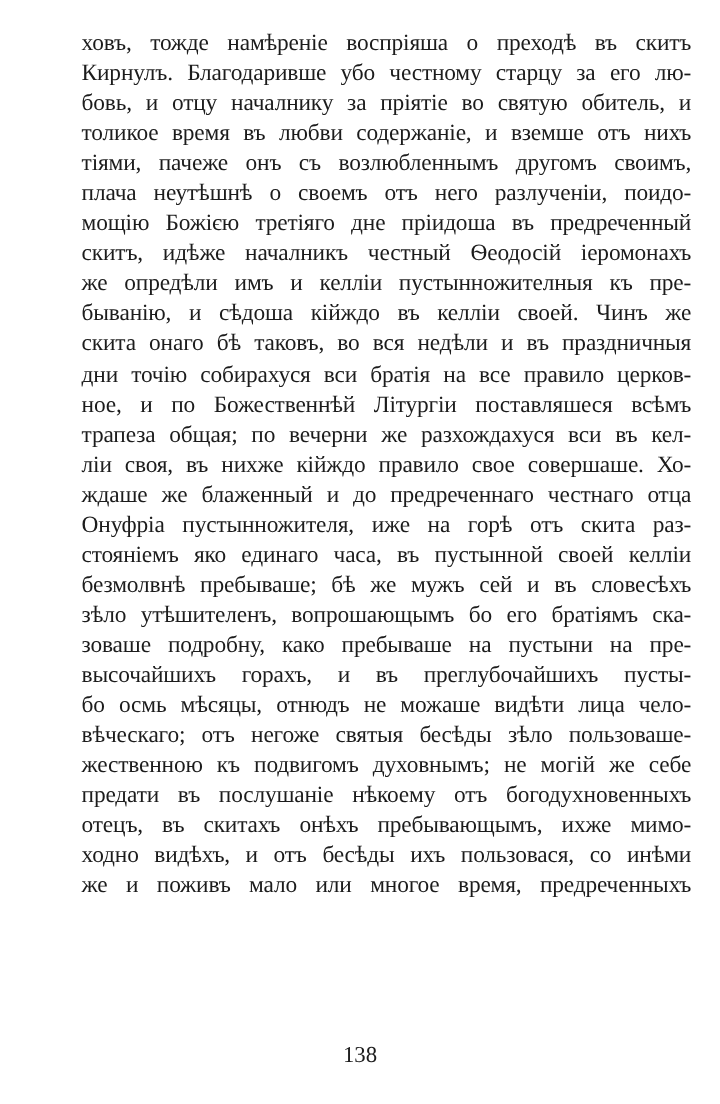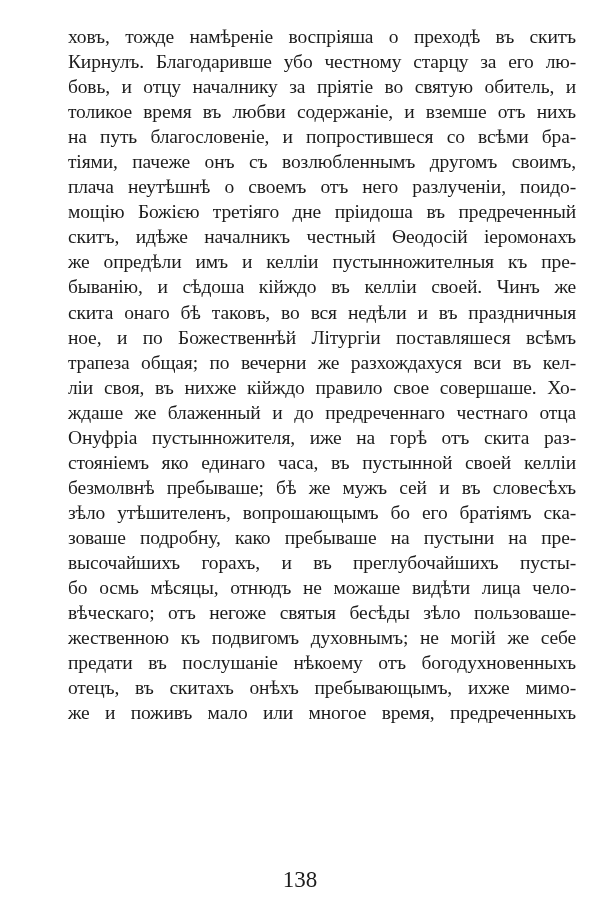--- a/index.html
+++ b/index.html
@@ -28,7 +28,6 @@
   <span class="line">Кирнулъ. Благодаривше убо честному старцу за его лю-</span>
   <span class="line">бовь, и отцу началнику за пріятіе во святую обитель, и</span>
   <span class="line">толикое время въ любви содержаніе, и вземше отъ нихъ</span>
-  <span class="line">на путь благословеніе, и попростившеся со всѣми бра-</span>
   <span class="line">тіями, пачеже онъ съ возлюбленнымъ другомъ своимъ,</span>
   <span class="line">плача неутѣшнѣ о своемъ отъ него разлученіи, поидо-</span>
   <span class="line">мощію Божією третіяго дне пріидоша въ предреченный</span>

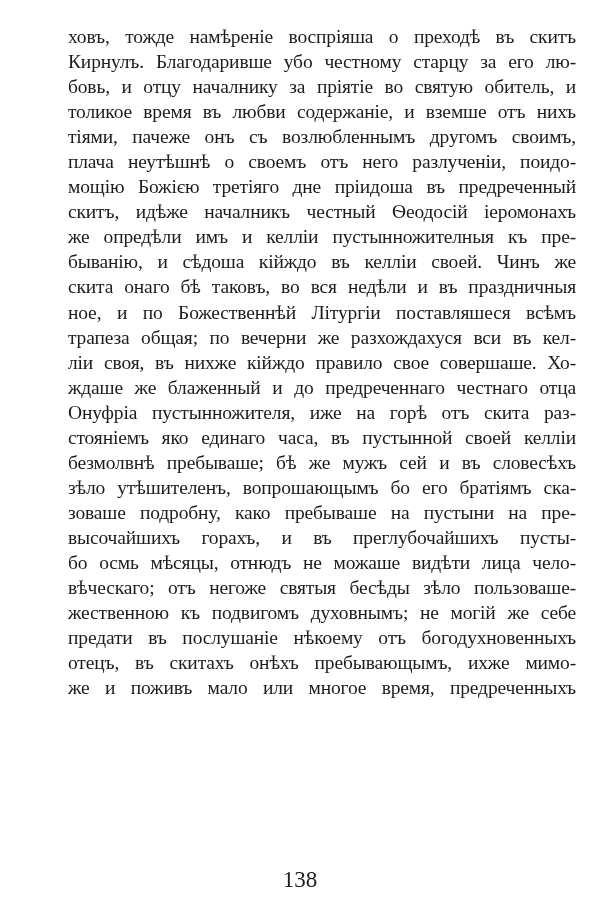--- a/index.html
+++ b/index.html
@@ -35,6 +35,7 @@
   <span class="line">же опредѣли имъ и келліи пустынножителныя къ пре-</span>
   <span class="line">быванію, и сѣдоша кійждо въ келліи своей. Чинъ же</span>
   <span class="line">скита онаго бѣ таковъ, во вся недѣли и въ праздничныя</span>
+  <span class="line">дни точію собирахуся вси братія на все правило церков-</span>
   <span class="line">ное, и по Божественнѣй Літургіи поставляшеся всѣмъ</span>
   <span class="line">трапеза общая; по вечерни же разхождахуся вси въ кел-</span>
   <span class="line">ліи своя, въ нихже кійждо правило свое совершаше. Хо-</span>

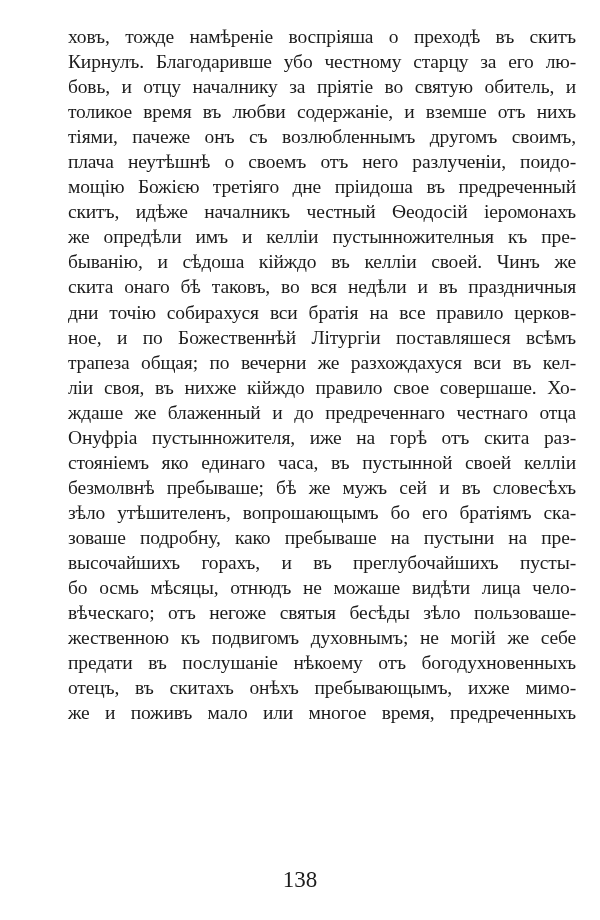--- a/index.html
+++ b/index.html
@@ -51,6 +51,7 @@
   <span class="line">жественною къ подвигомъ духовнымъ; не могій же себе</span>
   <span class="line">предати въ послушаніе нѣкоему отъ богодухновенныхъ</span>
   <span class="line">отецъ, въ скитахъ онѣхъ пребывающымъ, ихже мимо-</span>
+  <span class="line">ходно видѣхъ, и отъ бесѣды ихъ пользовася, со инѣми</span>
   <span class="line">же и поживъ мало или многое время, предреченныхъ</span>
 </div>
 

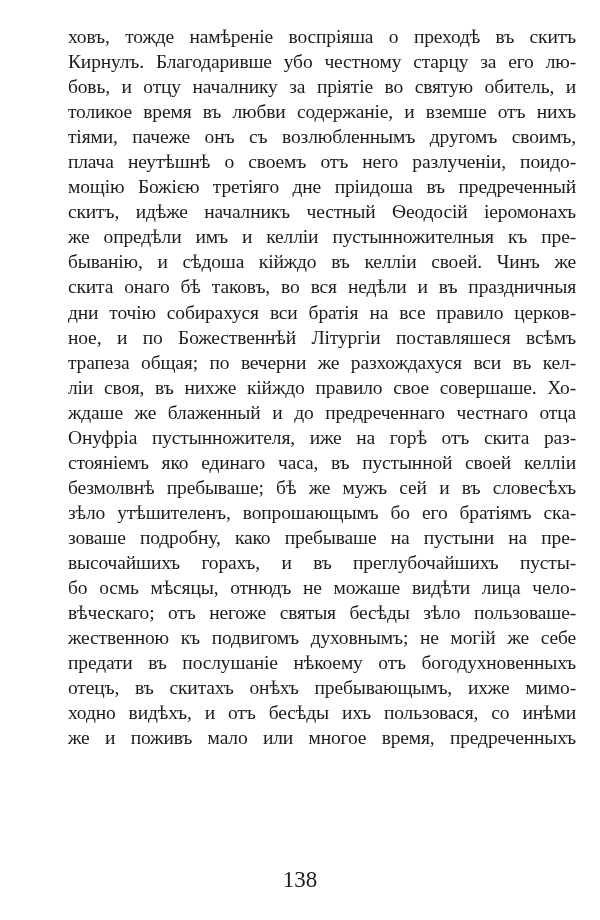--- a/index.html
+++ b/index.html
@@ -17,7 +17,7 @@
   }
   .page-number {
     position: absolute; top: 868px; left: 0; width: 600px; text-align: center;
-    font-size: 23px; line-height: 24px;
+    font-size: 19px; line-height: 24px;
   }
 </style>
 </head>

